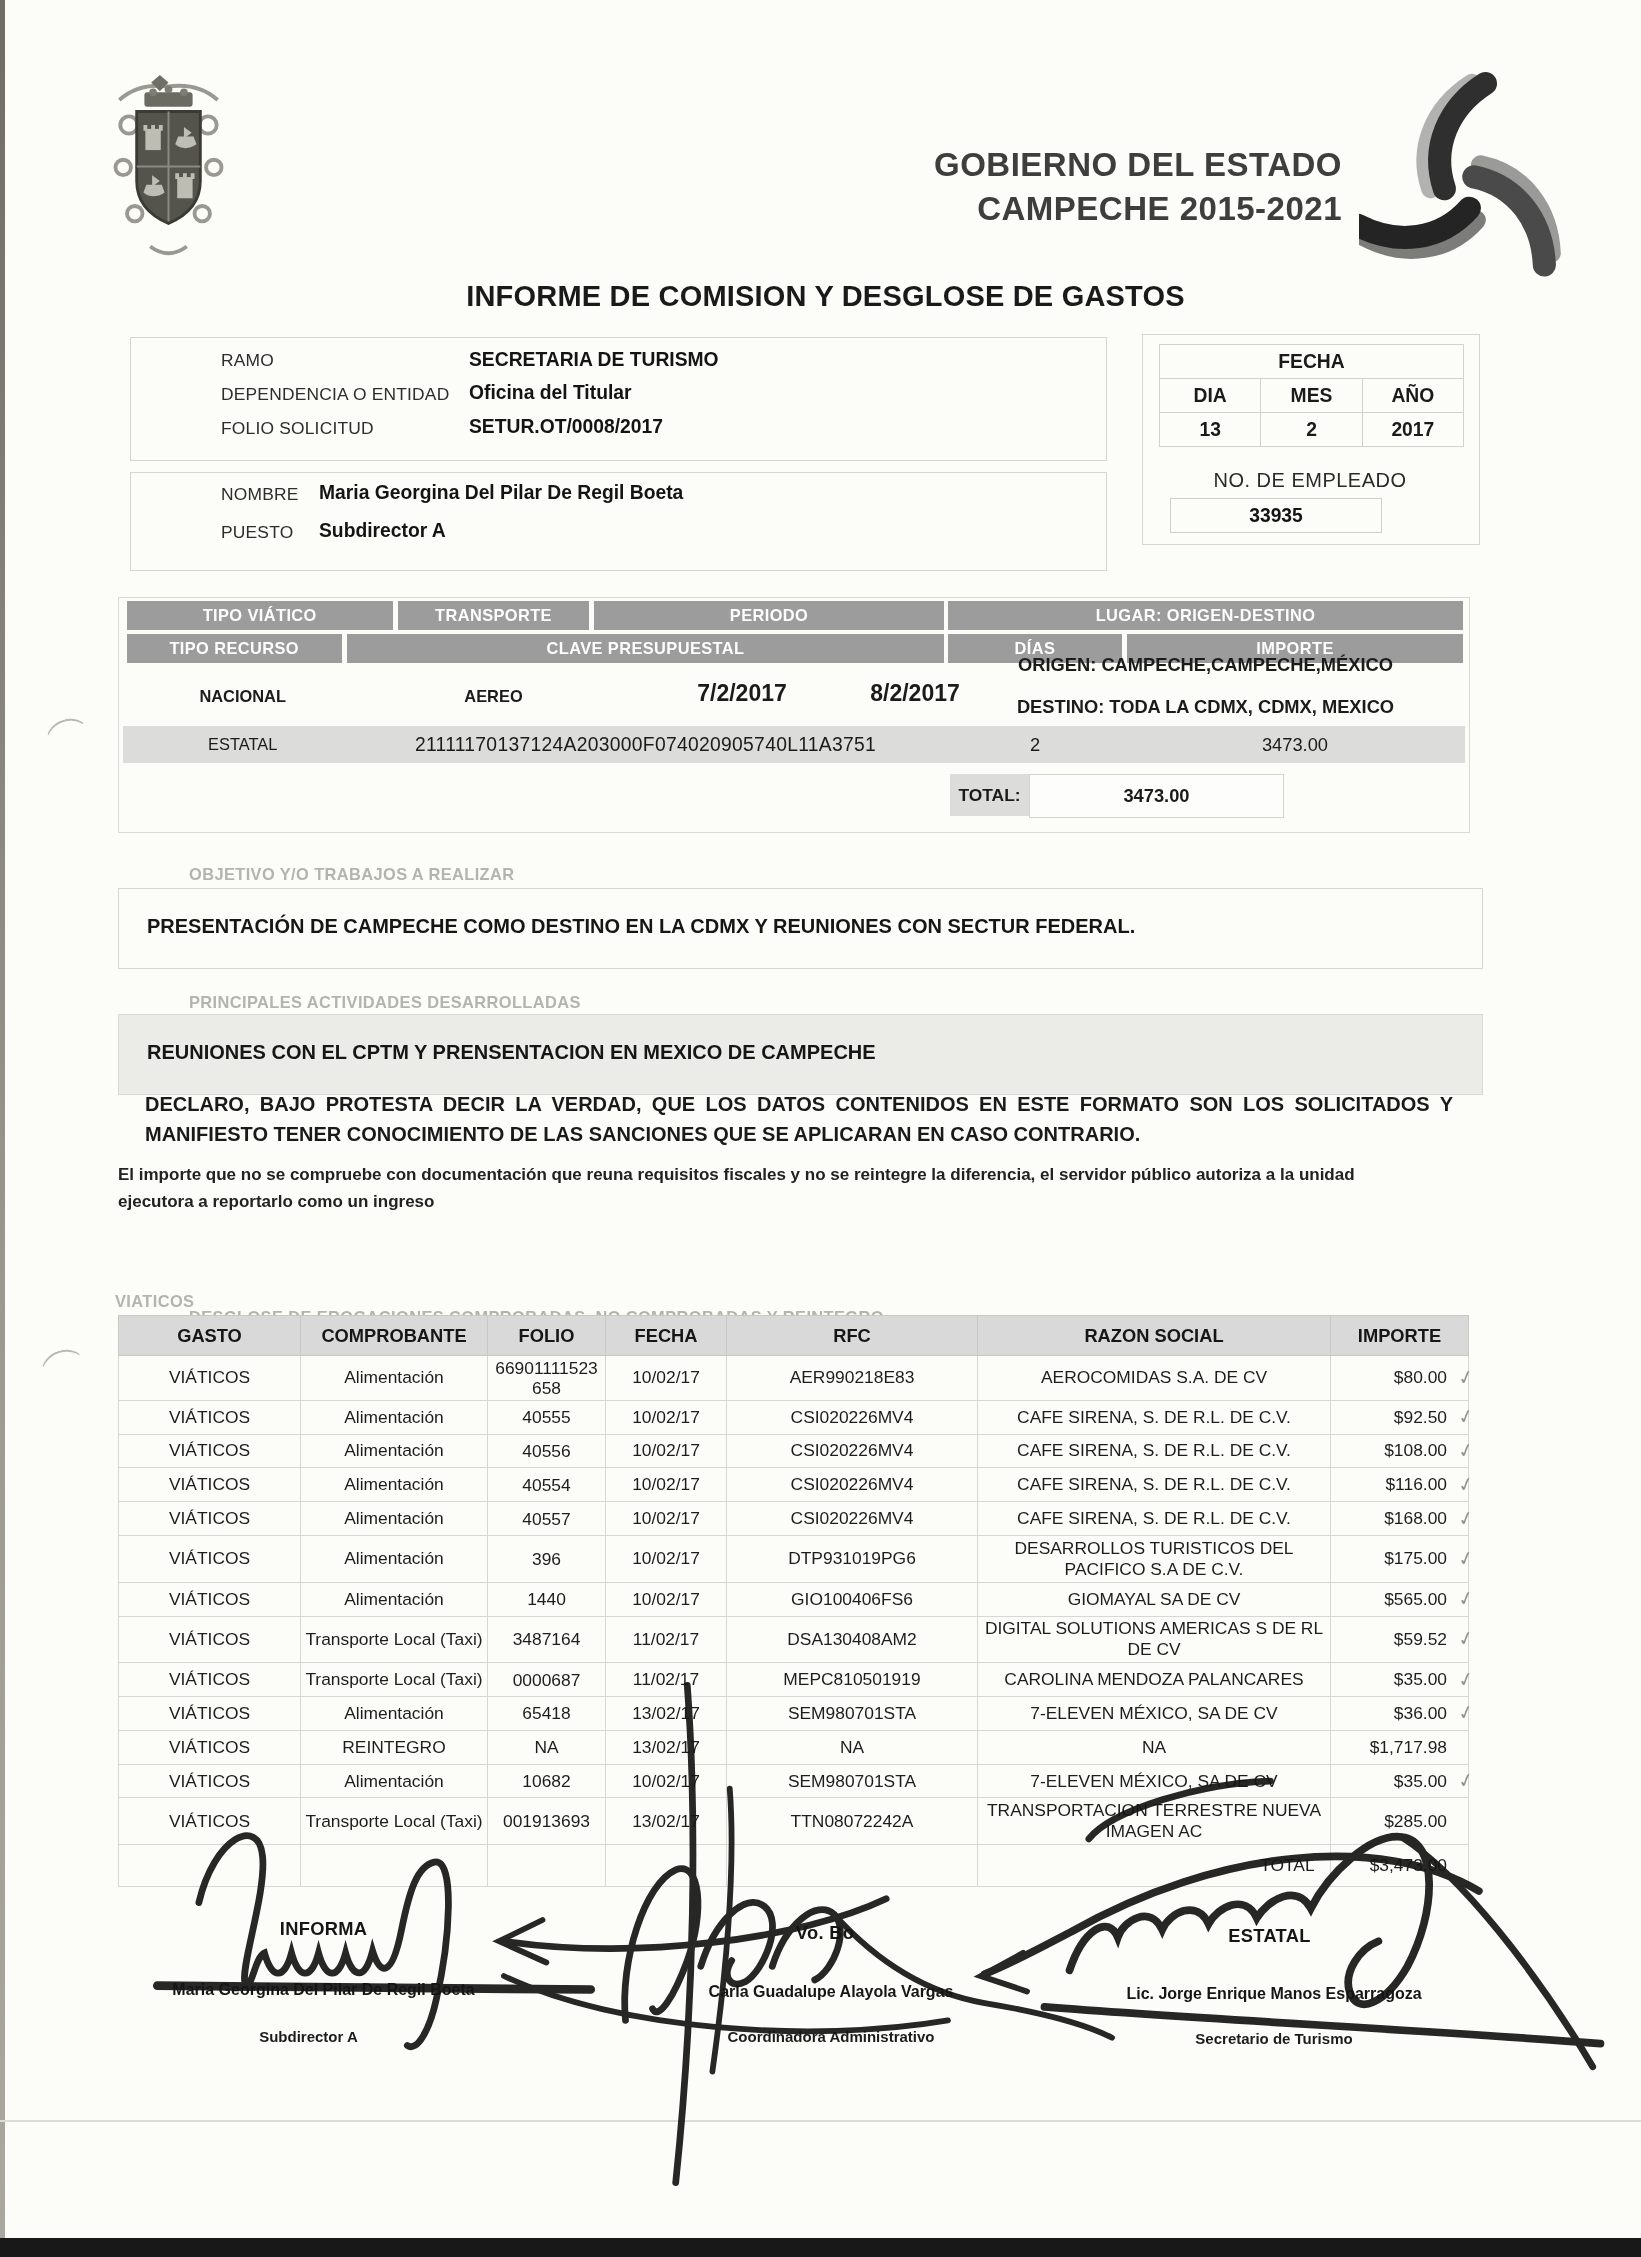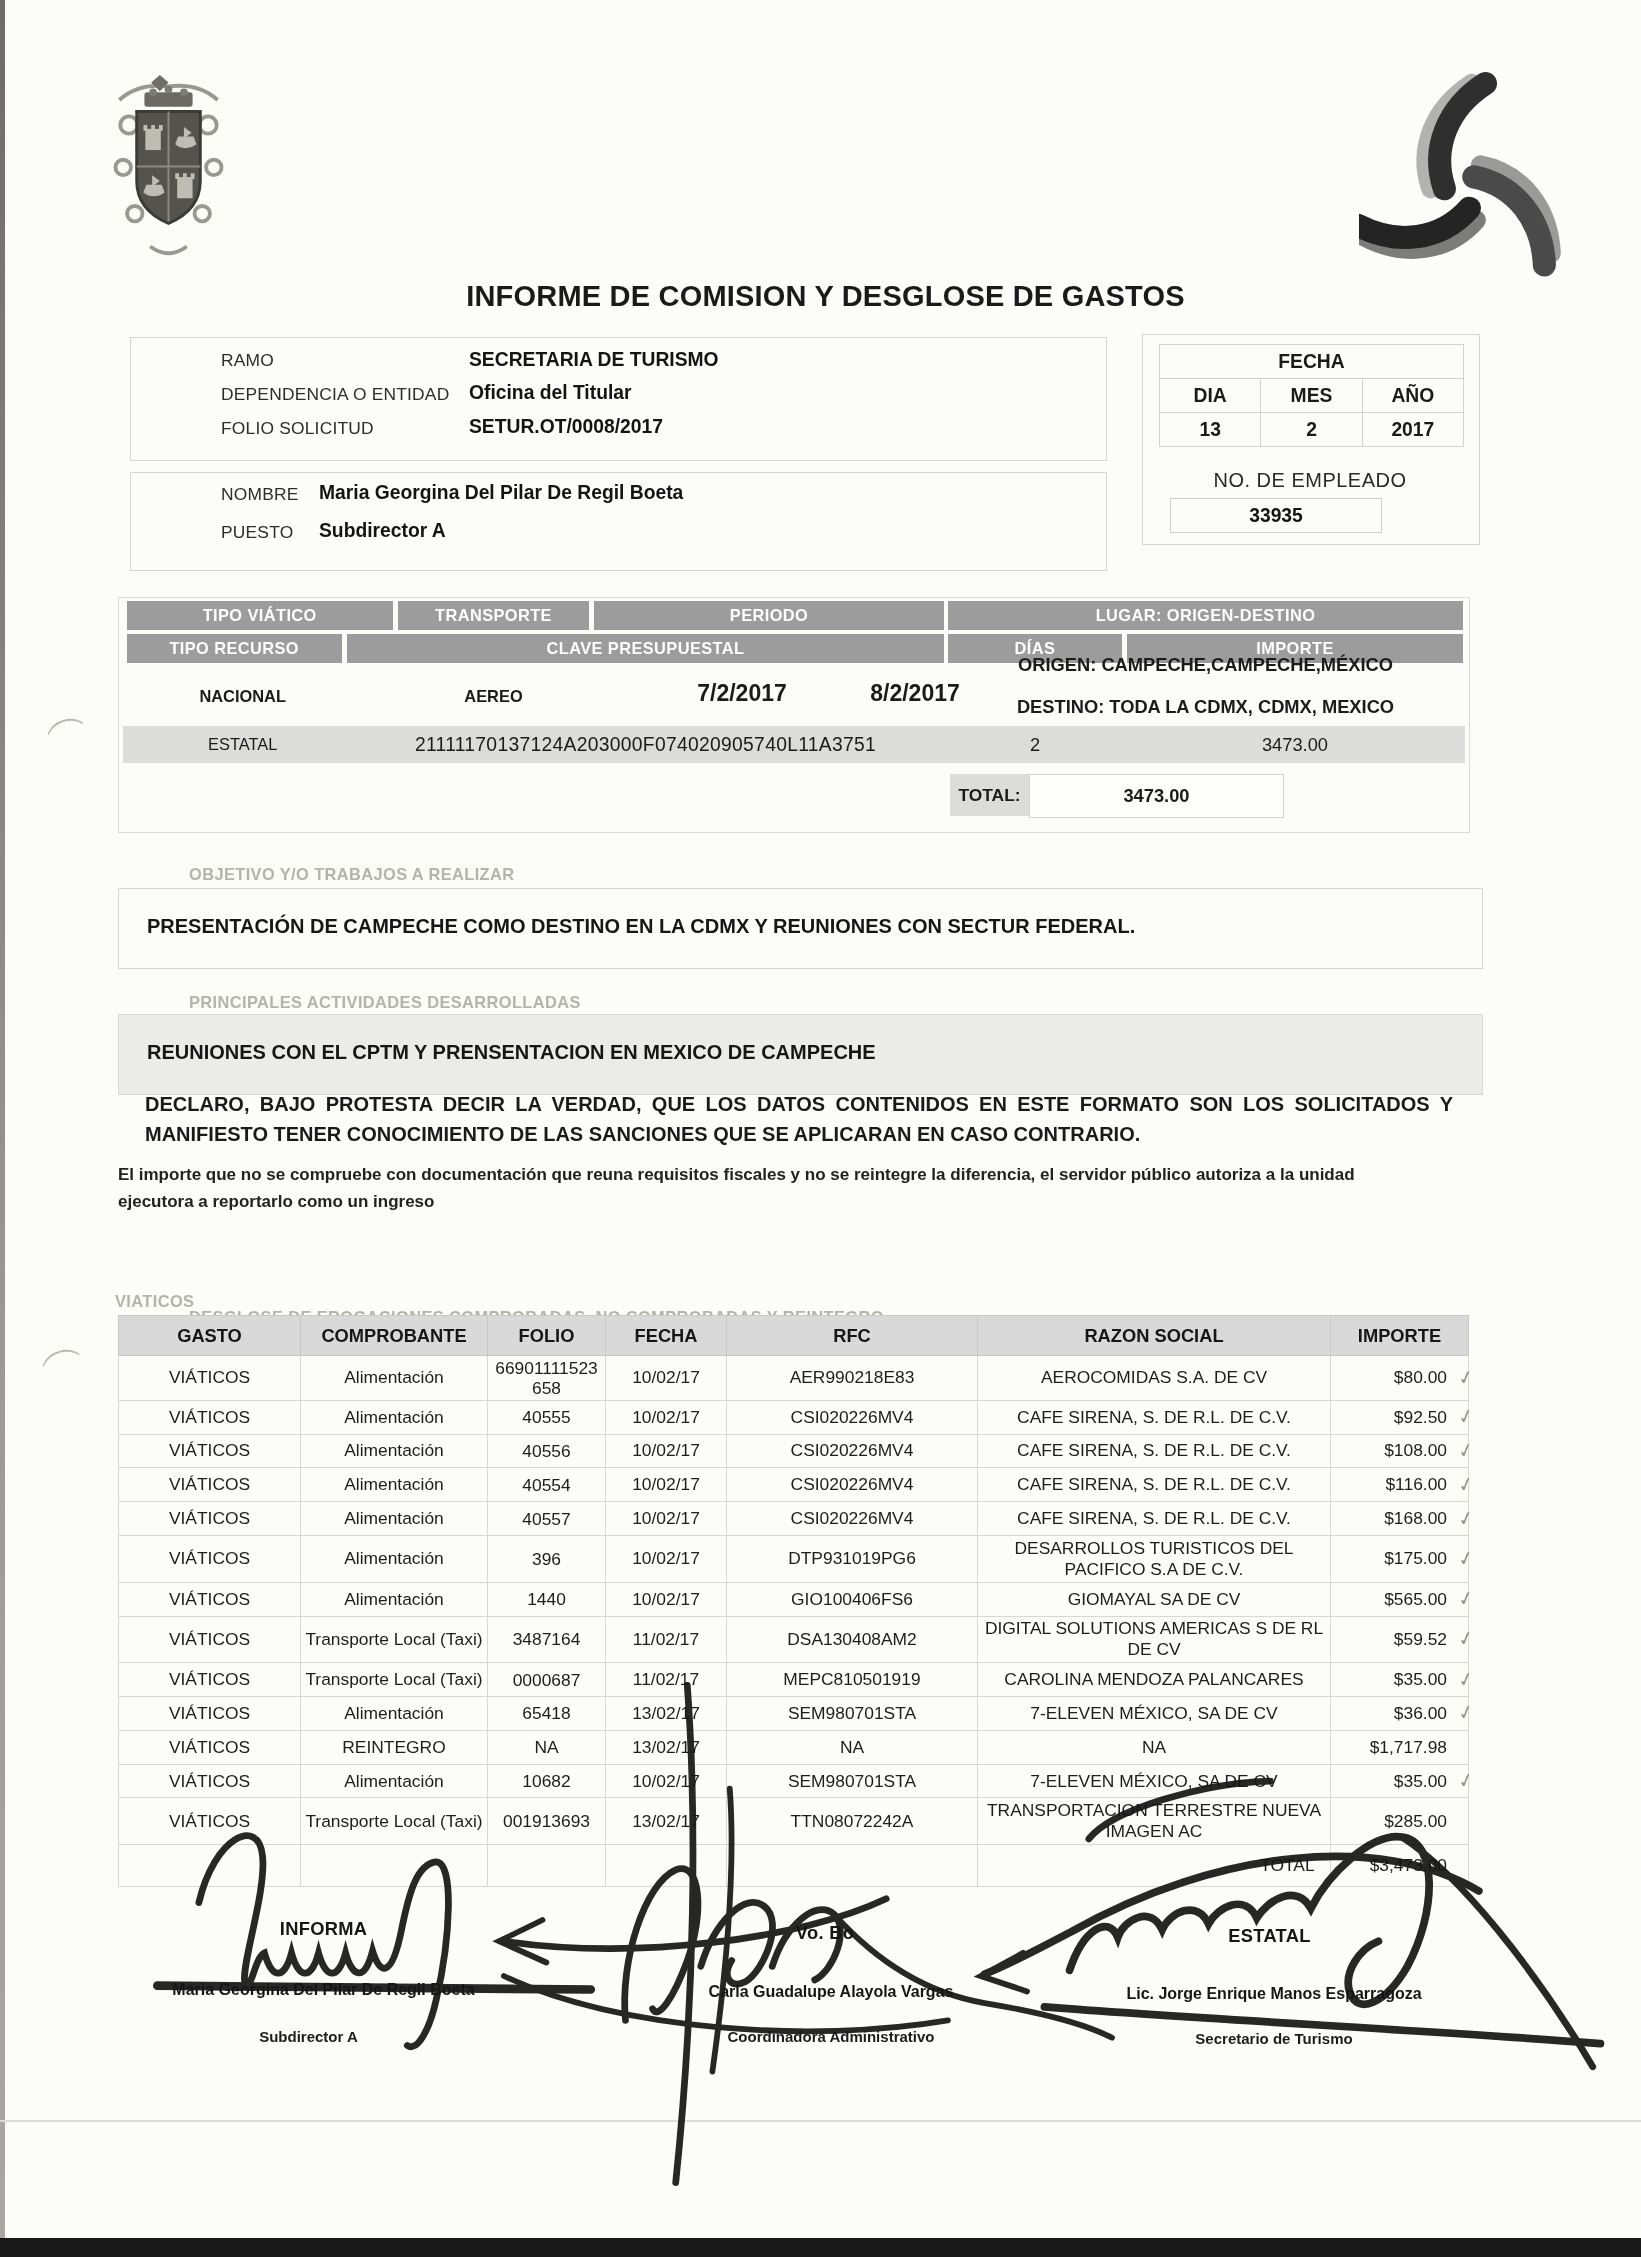--- a/index.html
+++ b/index.html
@@ -83,6 +83,10 @@
     </svg>
   </div>
 
+  <div class="abs" style="left:830px;top:143px;width:512px;text-align:right;color:#3e3e3c;font-weight:700;font-size:33px;line-height:1.32;letter-spacing:0.5px;">
+    <div>GOBIERNO DEL ESTADO</div>
+    <div>CAMPECHE 2015-2021</div>
+  </div>
   <div class="abs" style="left:1359px;top:64px;">
     <svg width="208" height="241" viewBox="0 0 215 250">
       <g fill="none" stroke-linecap="round">

